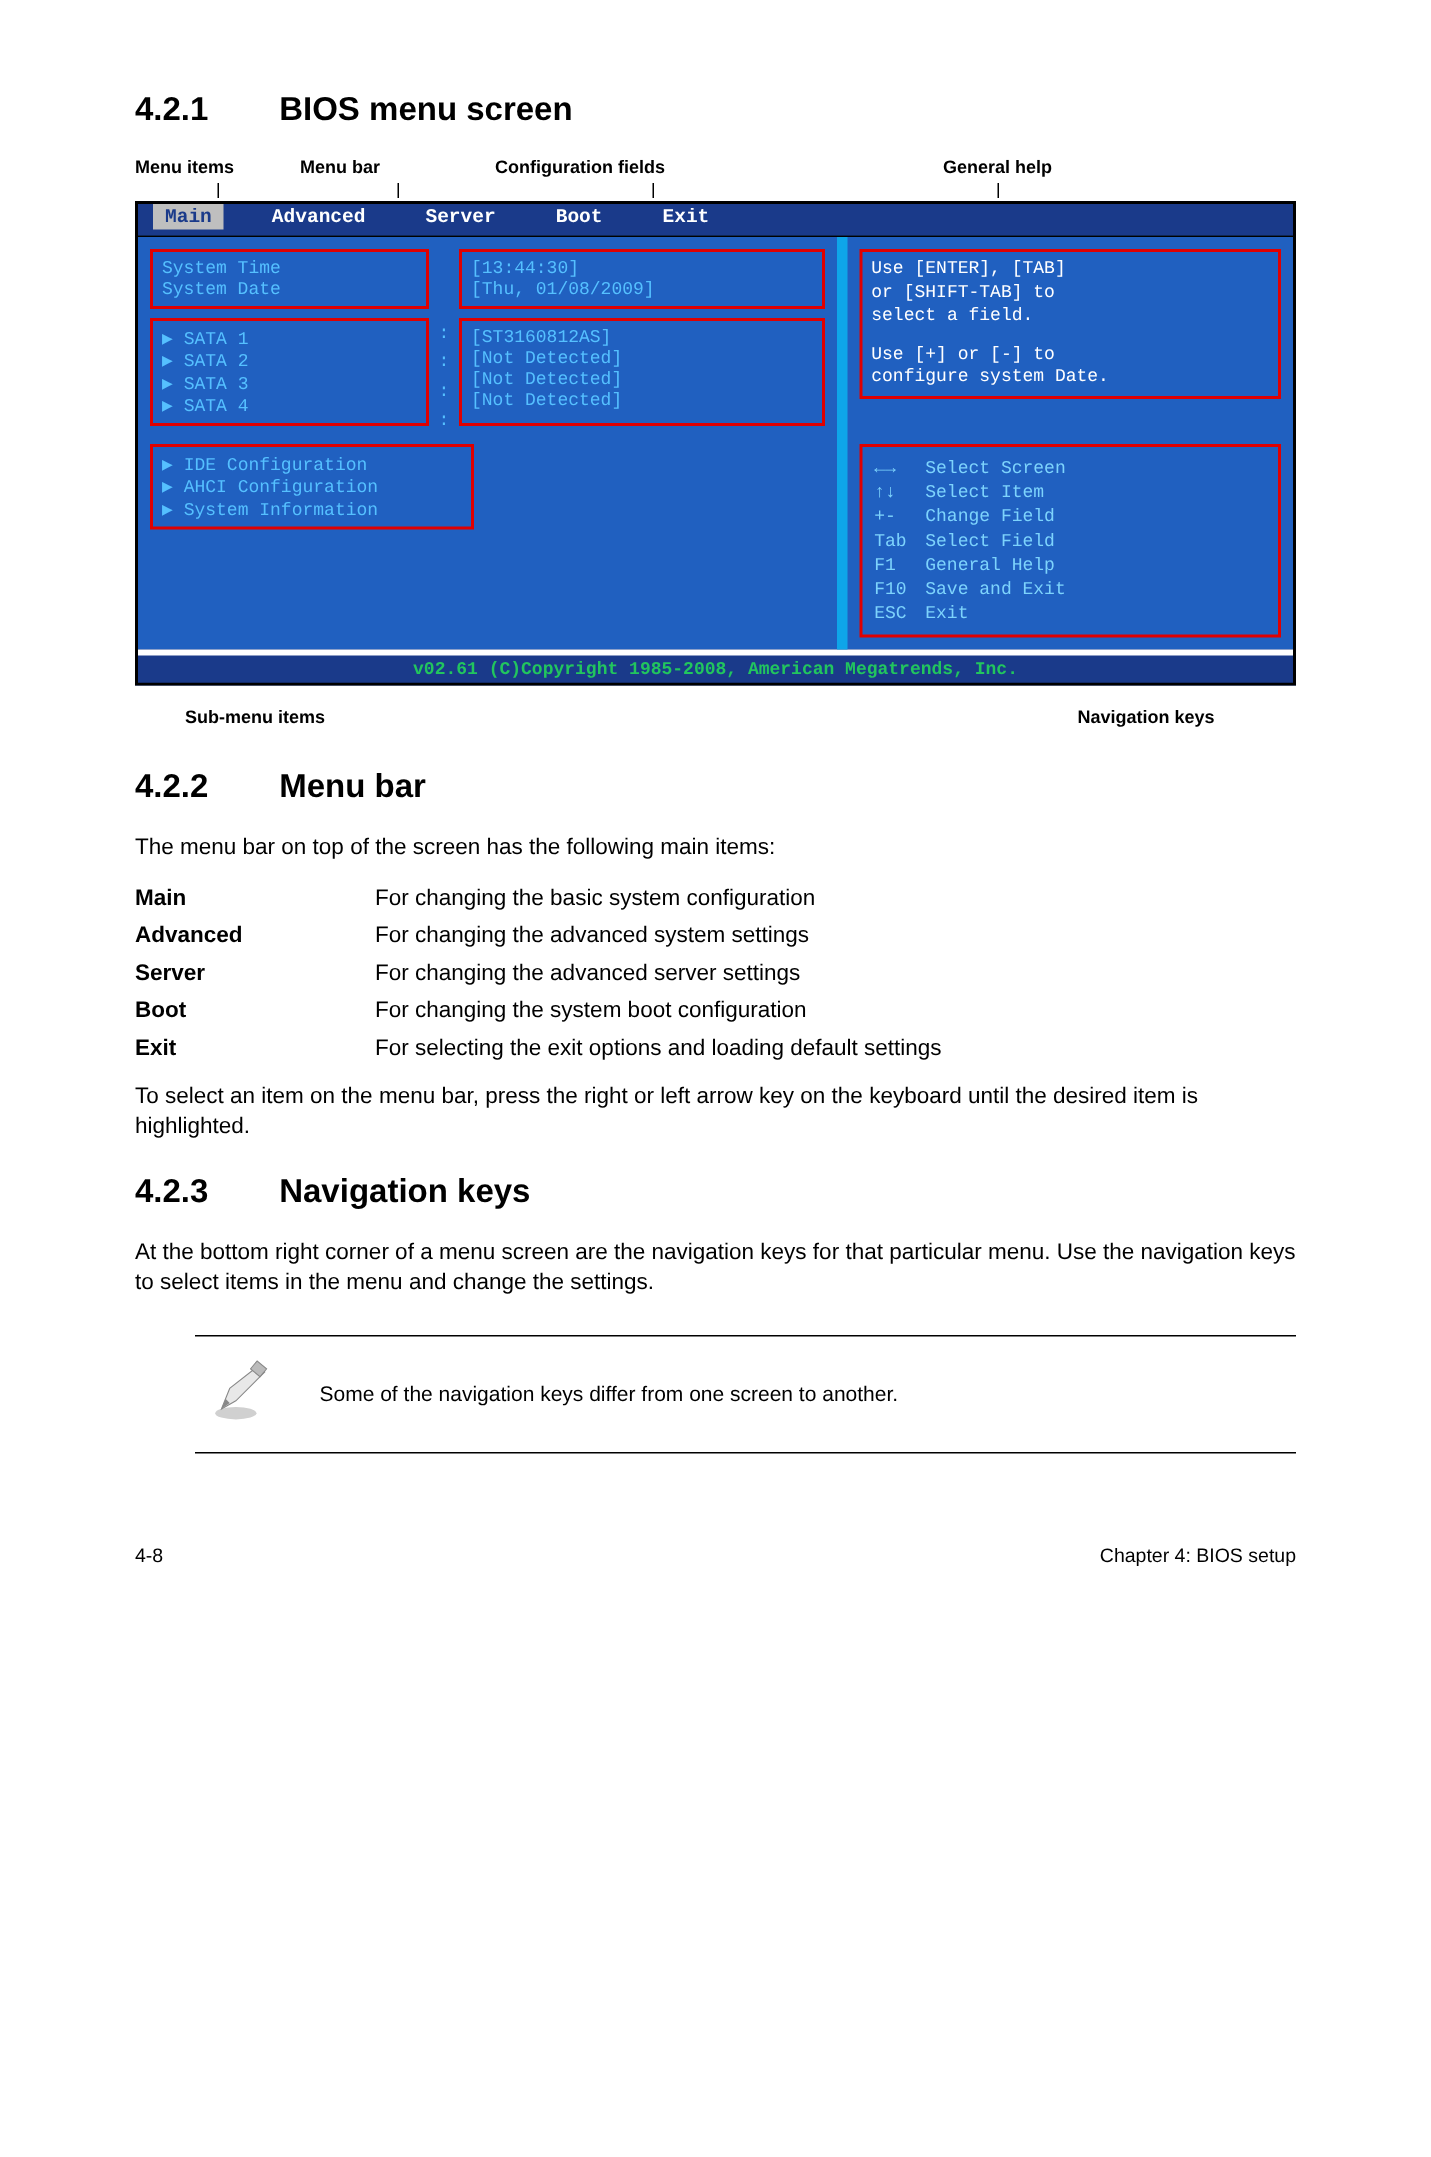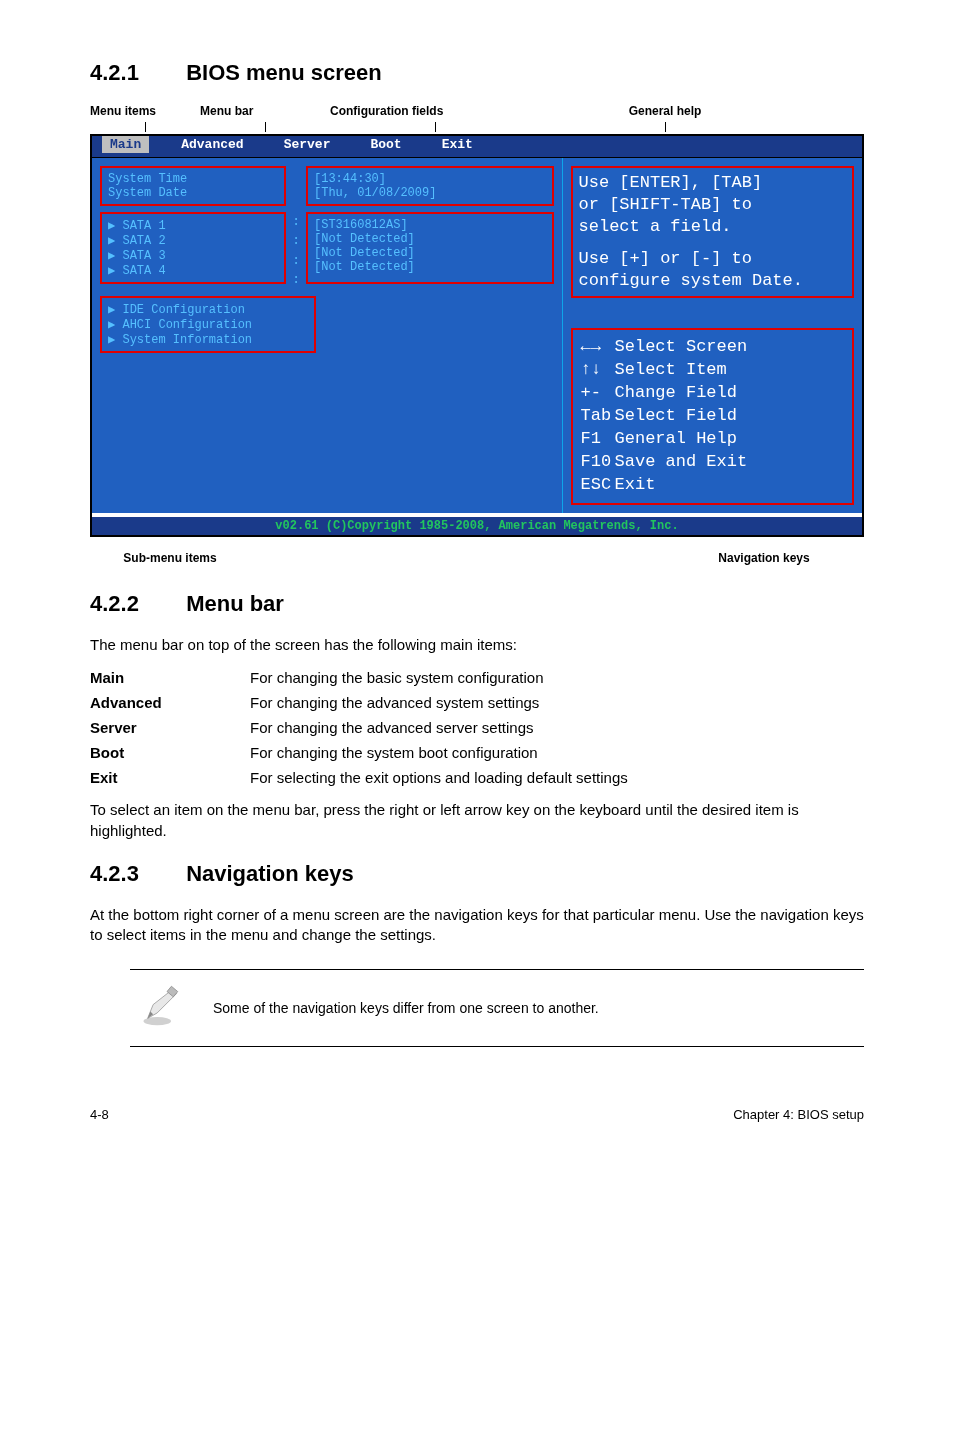--- a/index.html
+++ b/index.html
@@ -83,10 +83,10 @@
 }
 .bios-right {
   flex: 1;
-  border-left: 1px solid #0ea5e9;
+  border-left: 7px solid #0ea5e9;
   padding: 8px 8px;
   font-family: "Courier New", monospace;
-  font-size: 17px;
+  font-size: 12px;
   color: #fff;
 }
 .red-box {

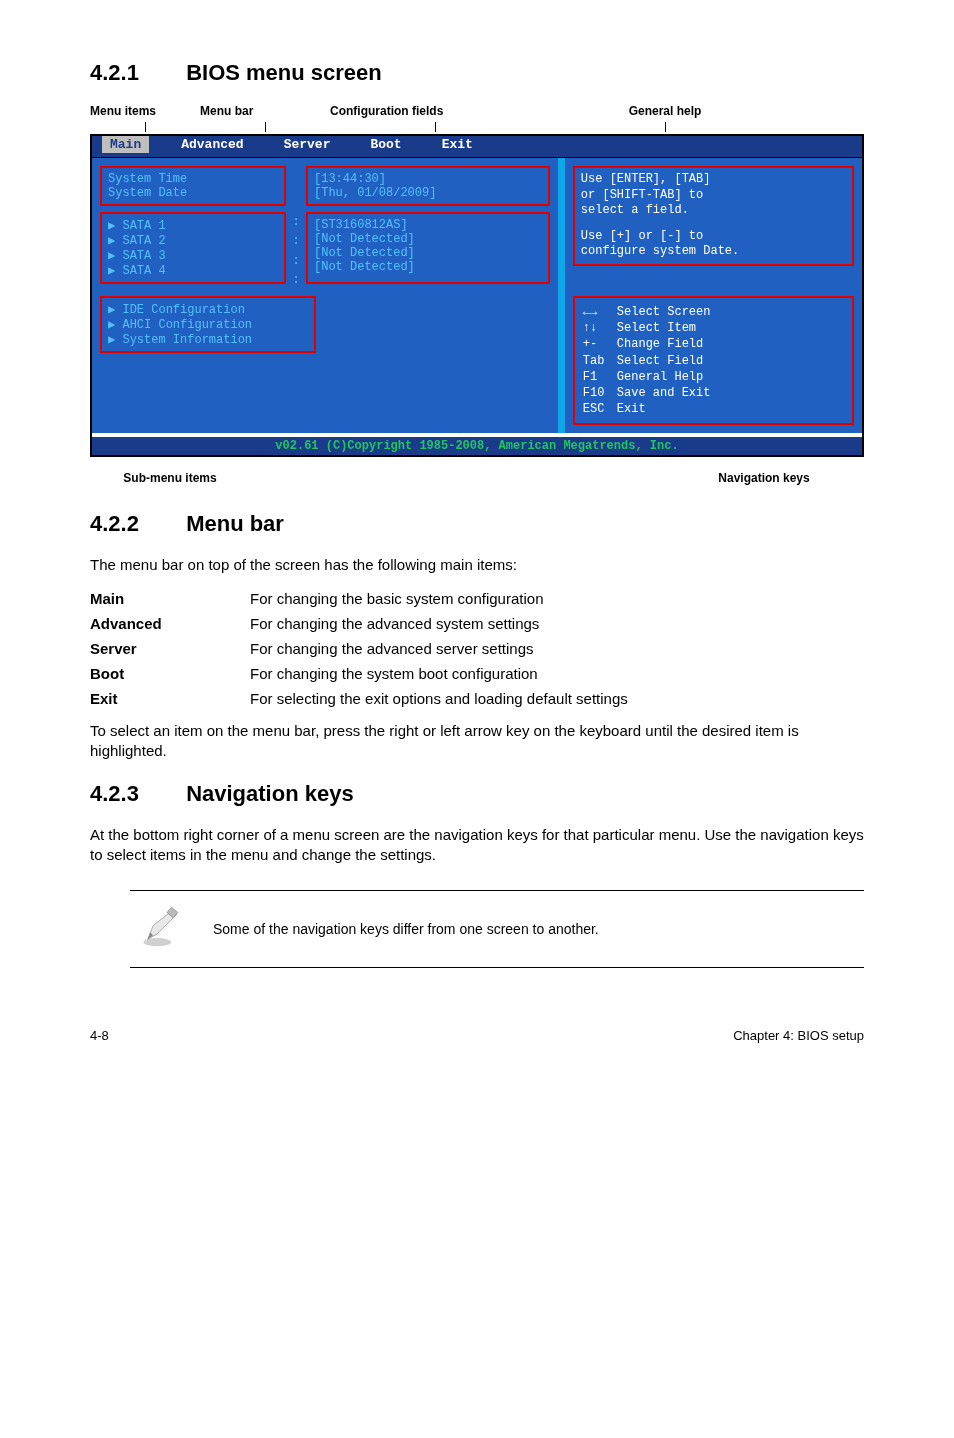--- a/index.html
+++ b/index.html
@@ -103,7 +103,7 @@
   border: 2px solid #e00000;
   padding: 6px 8px;
   margin-top: 30px;
-  color: #ffffff;
+  color: #7dd3fc;
   line-height: 1.35;
 }
 .nav-box .sym { display: inline-block; width: 34px; }

